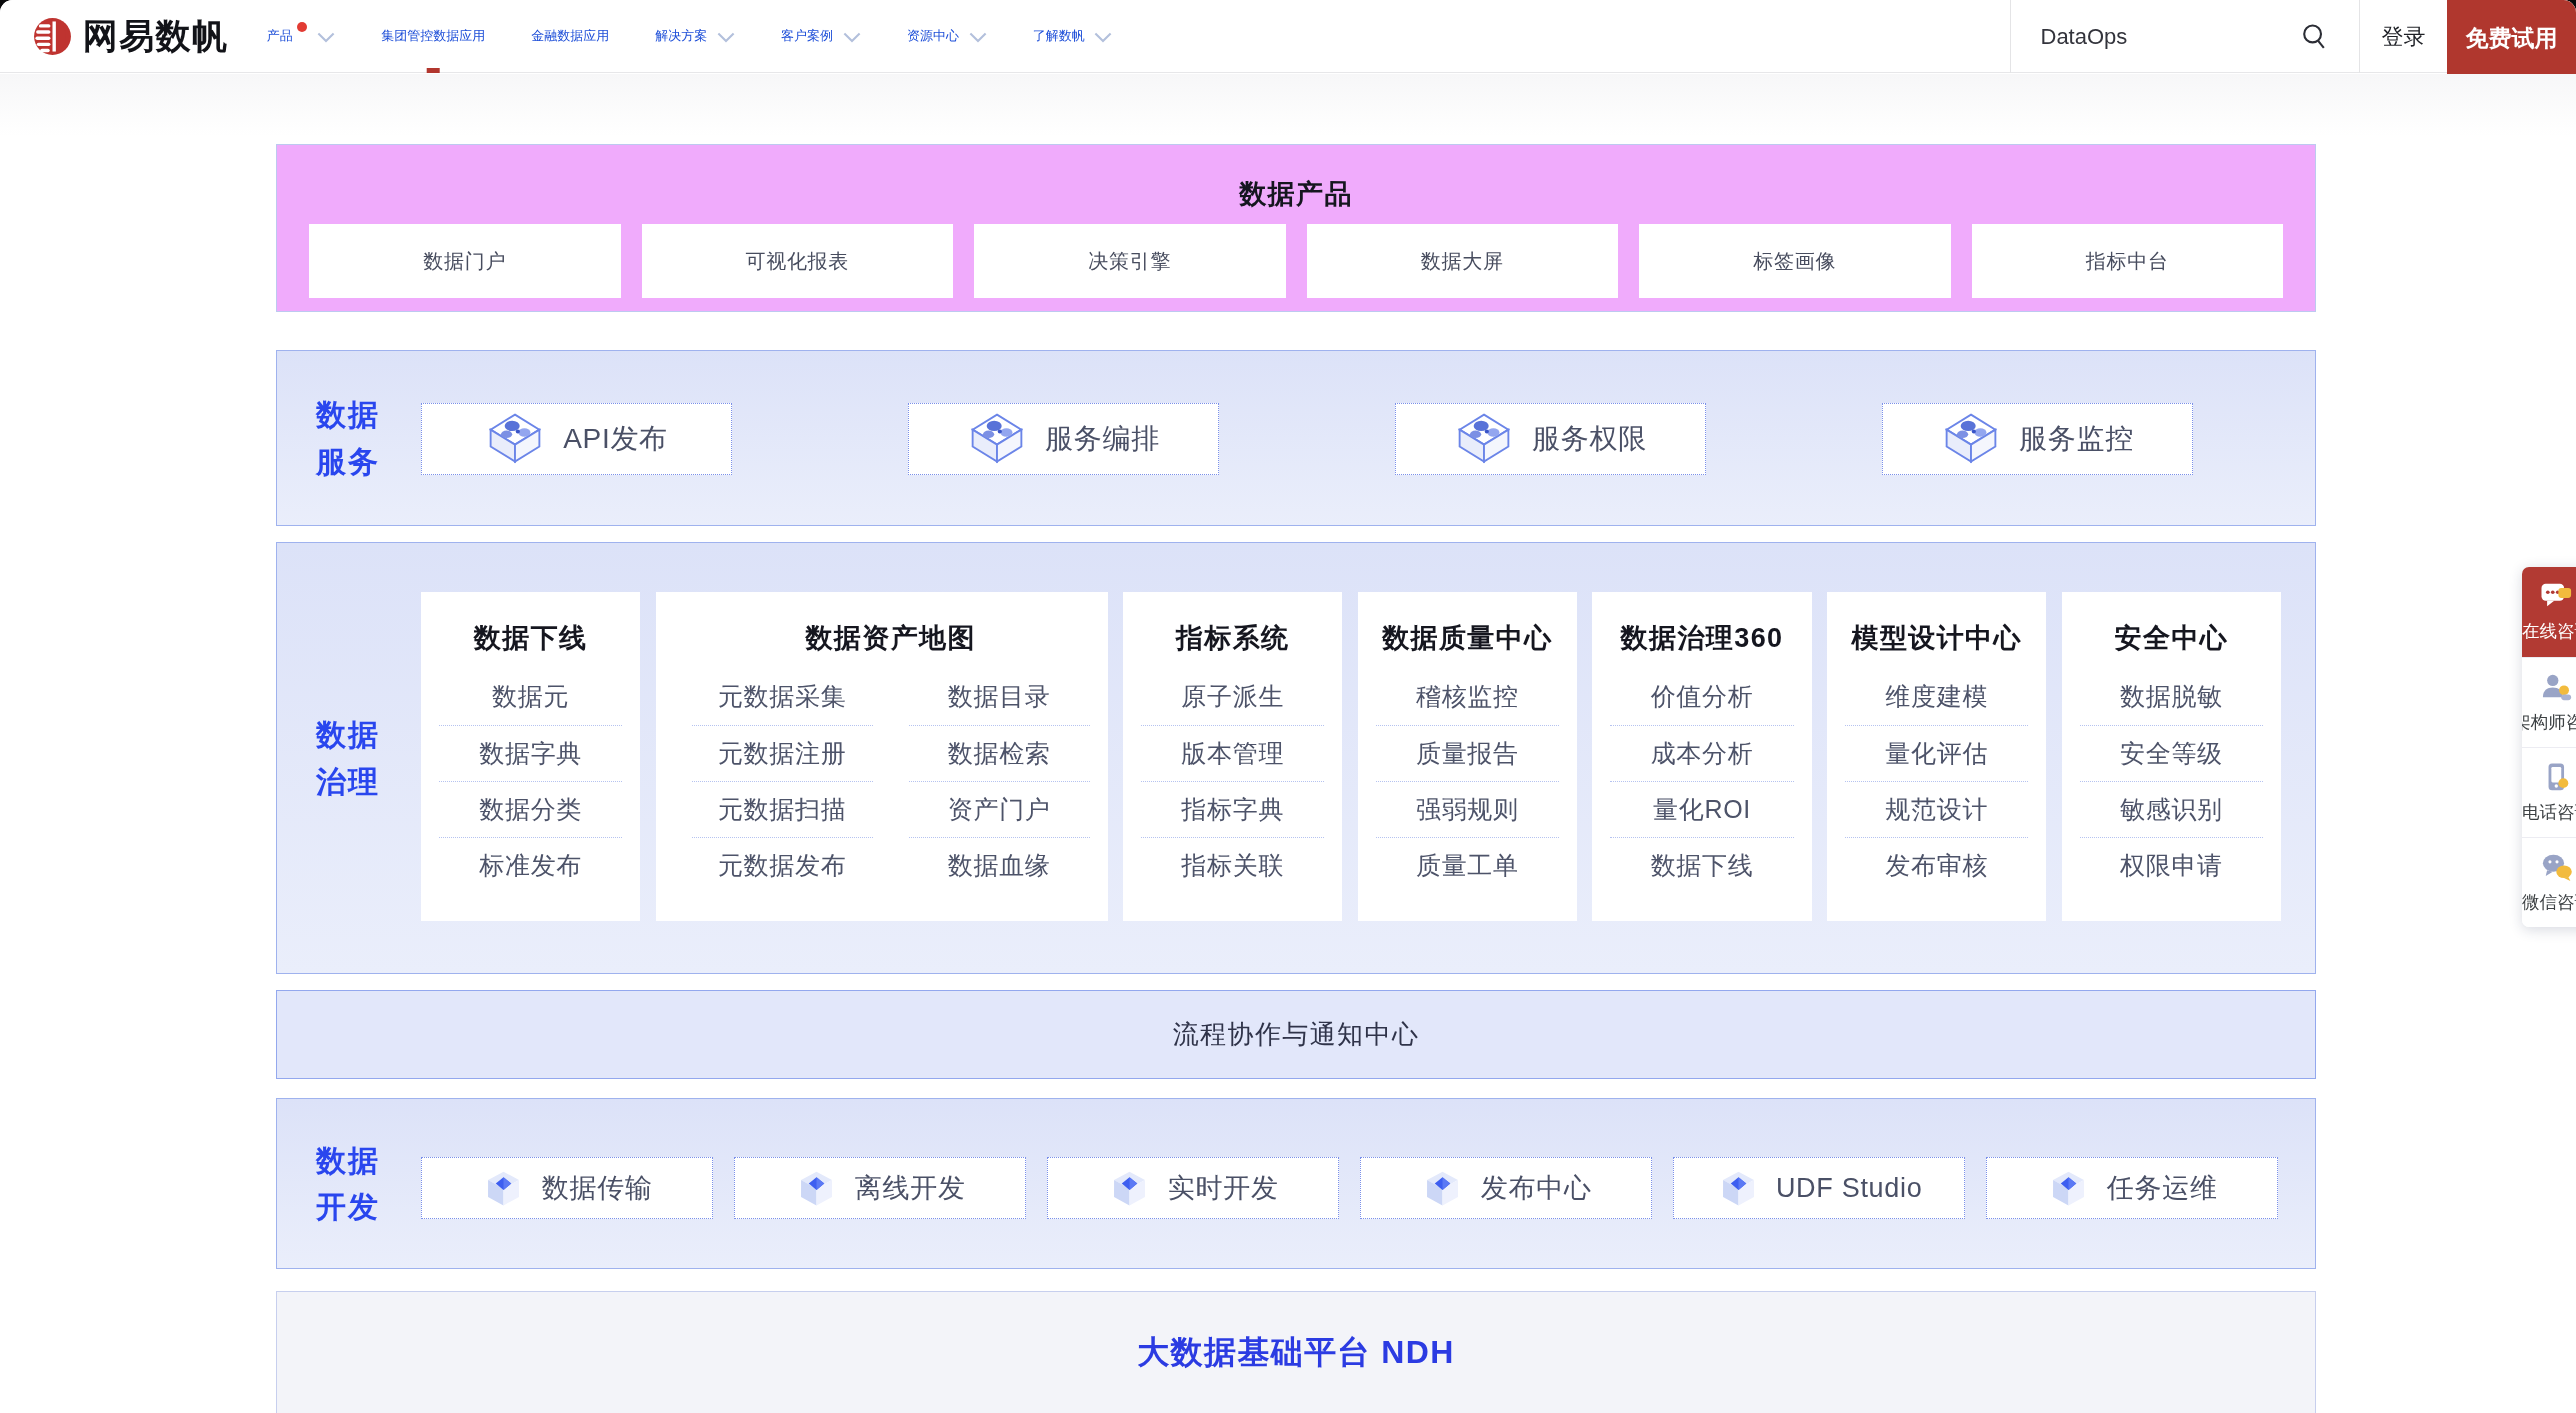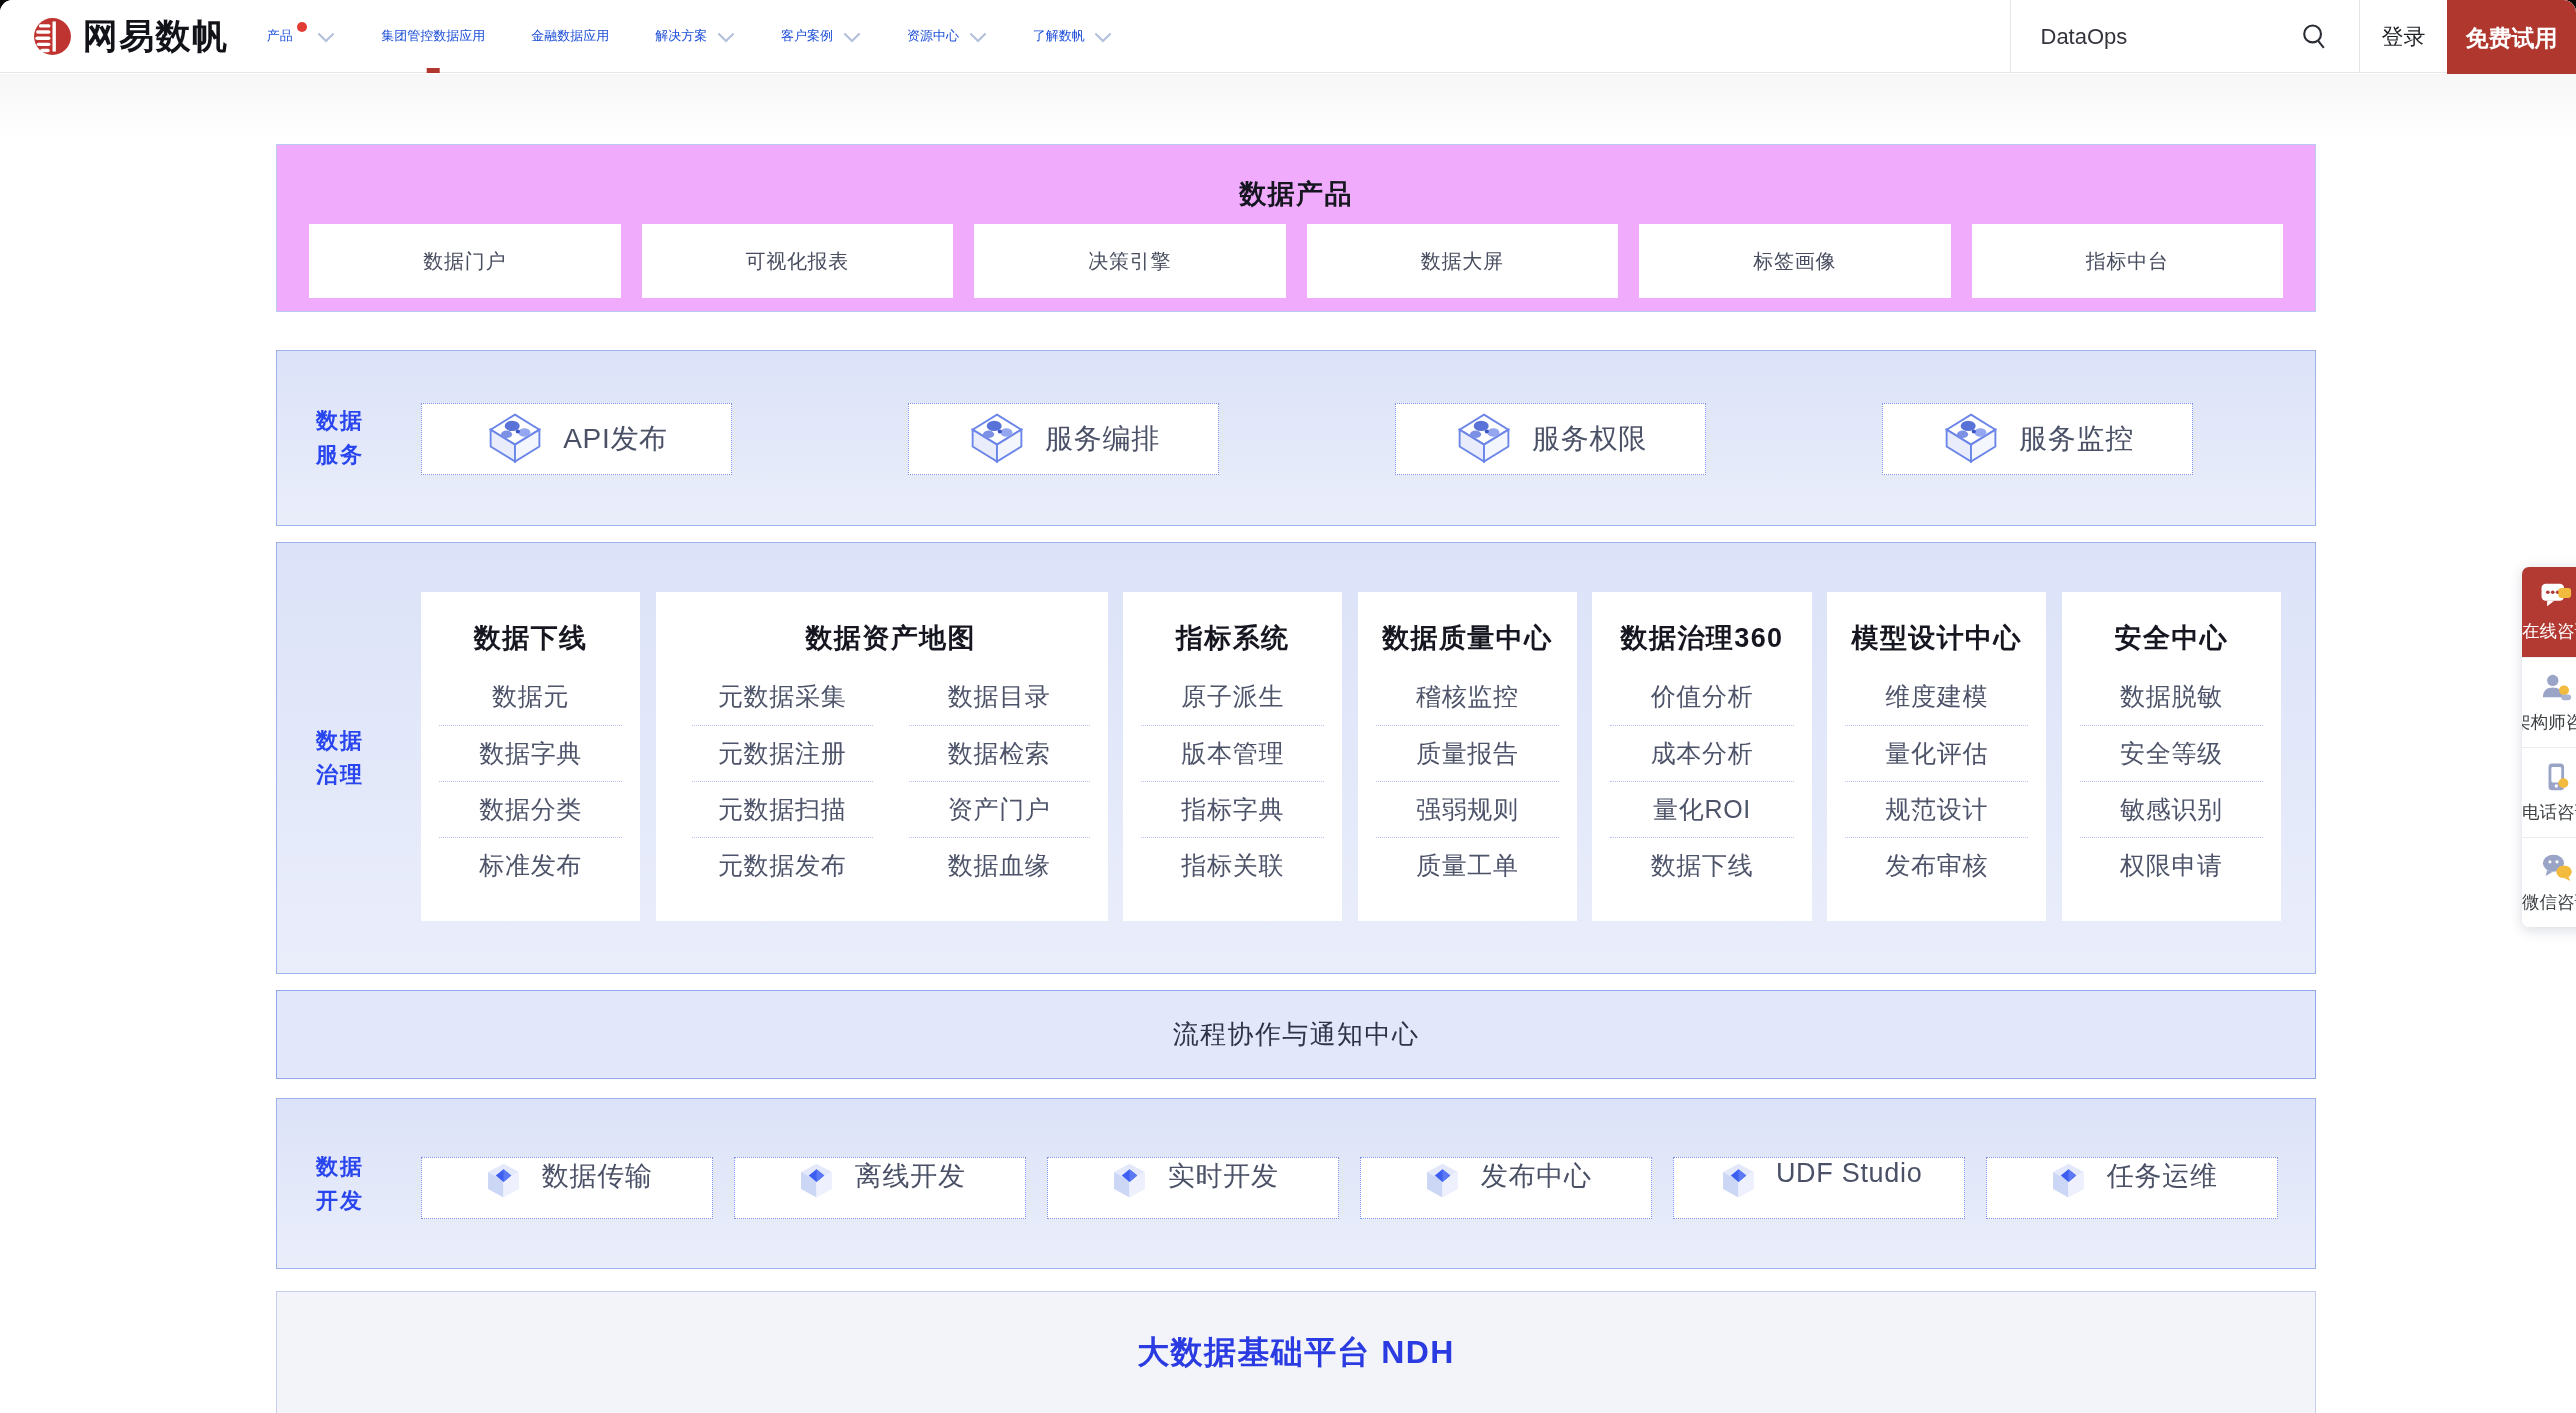--- a/index.html
+++ b/index.html
@@ -32,7 +32,7 @@
 
   .panel-lav { background:linear-gradient(180deg,#dce2f8 0%,#eaeefb 100%); border:1.4px solid #9fb2ee; }
   .panel-services { top:350px; height:176px; }
-  .side-label { position:absolute; left:39px; top:50%; transform:translateY(-50%); color:#2946ee; font-size:22px; font-weight:700; line-height:1.55; letter-spacing:2.1px; }
+  .side-label { position:absolute; left:39px; top:50%; transform:translateY(-50%); color:#2946ee; font-size:30px; font-weight:700; line-height:1.55; letter-spacing:2.1px; }
   .svc-row { position:absolute; left:144px; top:52px; display:flex; gap:176px; }
   .svc-btn { width:311px; height:72px; background:#fff; border:1.4px dotted #7b90ea; display:flex; align-items:center; justify-content:center; gap:18px; cursor:pointer; }
   .svc-btn .lbl { font-size:28px; color:#4a5066; letter-spacing:0.7px; }

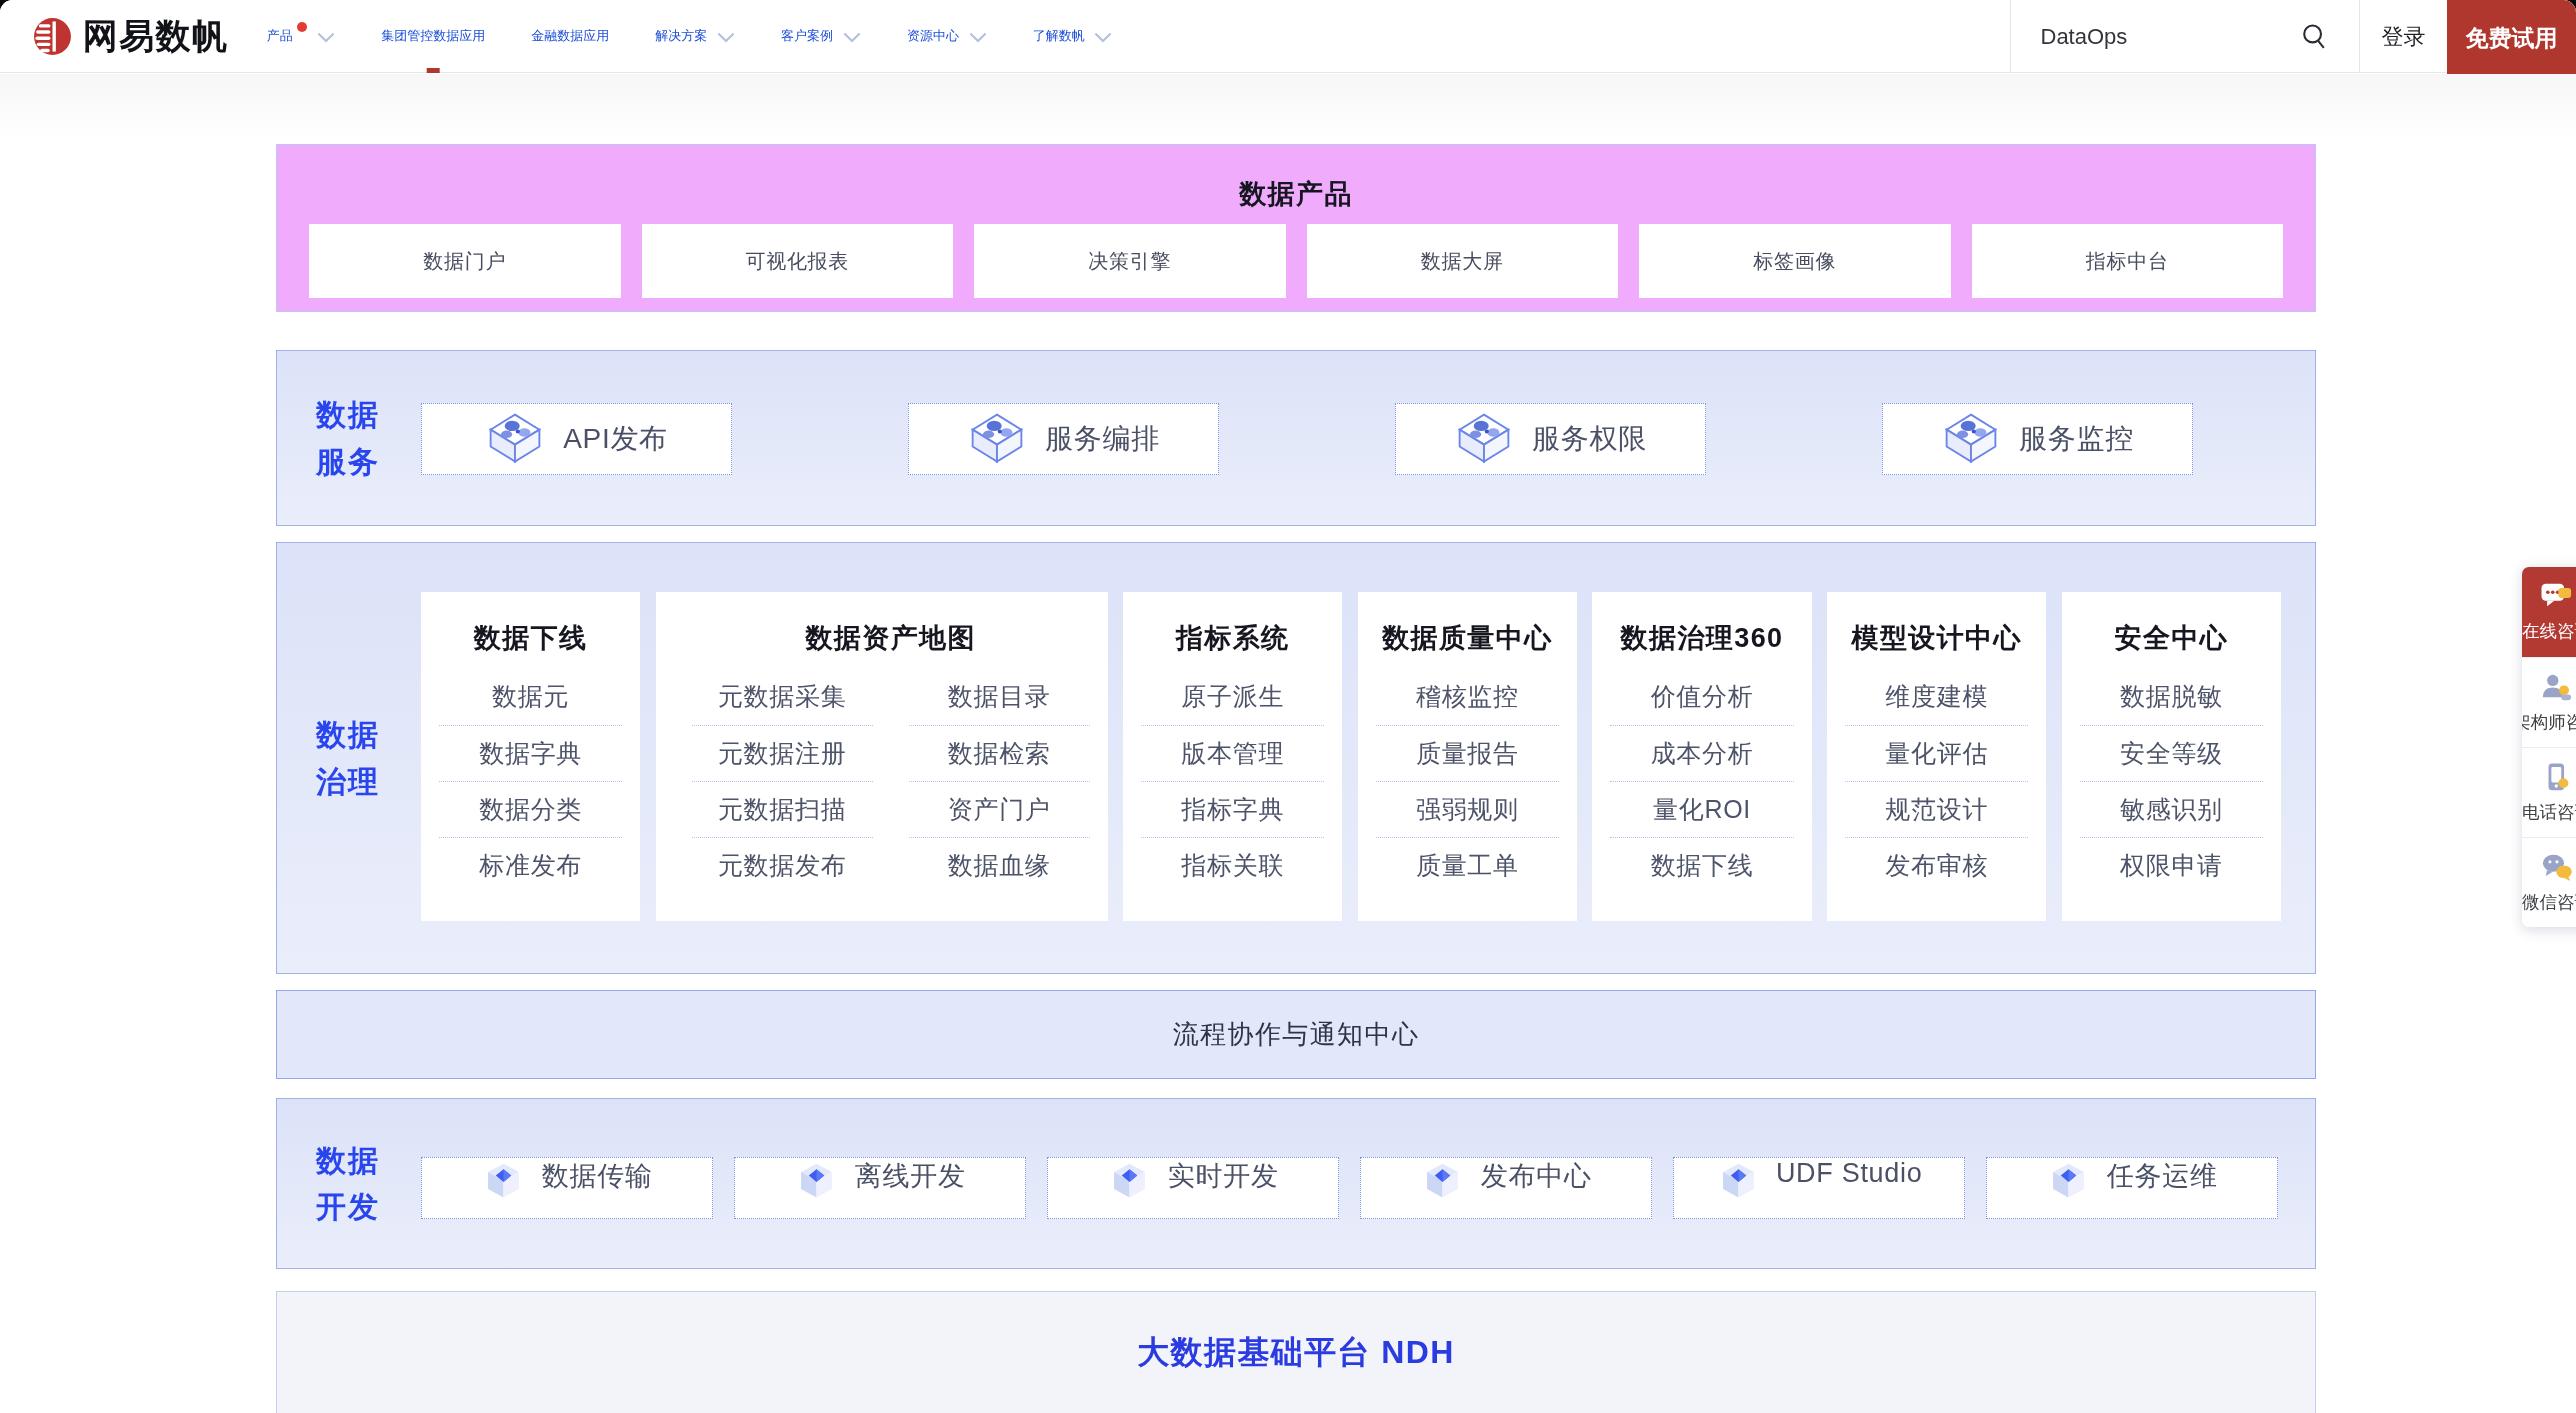--- a/index.html
+++ b/index.html
@@ -52,7 +52,7 @@
 
   .panel-dev { top:1098px; height:171px; }
   .dev-row { position:absolute; left:144px; top:58px; display:flex; gap:21px; }
-  .dev-btn { width:292px; height:62px; background:#fff; border:1.4px dotted #7b90ea; display:flex; align-items:flex-start; justify-content:center; gap:15.4px; cursor:pointer; }
+  .dev-btn { width:292px; height:62px; background:#fff; border:1.4px dotted #7b90ea; display:flex; align-items:center; justify-content:center; gap:15.4px; cursor:pointer; }
   .dev-btn .lbl { font-size:27px; color:#4a5066; letter-spacing:0.7px; }
 
   .panel-ndh { top:1291px; height:122px; background:#f3f4f9; border:1.4px solid #c7cfee; border-bottom:none; display:flex; align-items:center; justify-content:center; }

